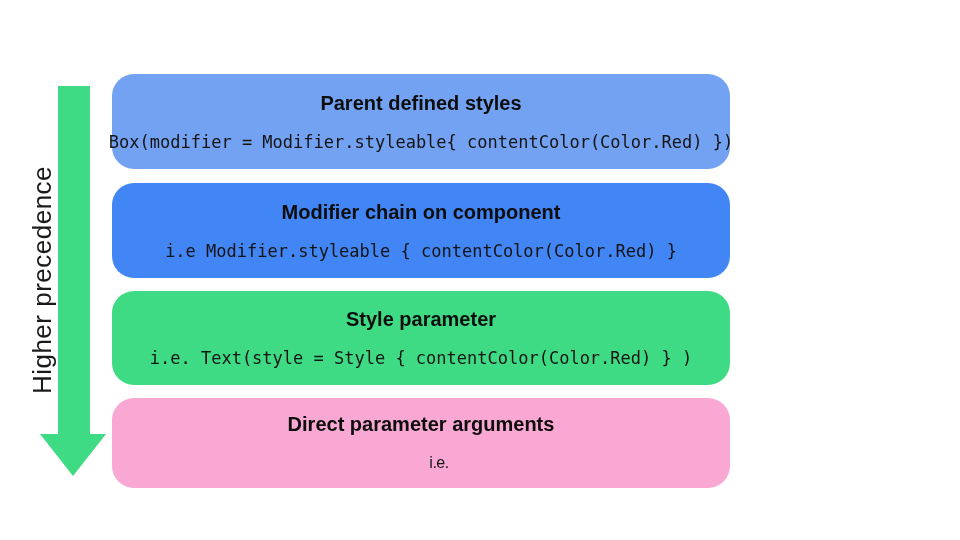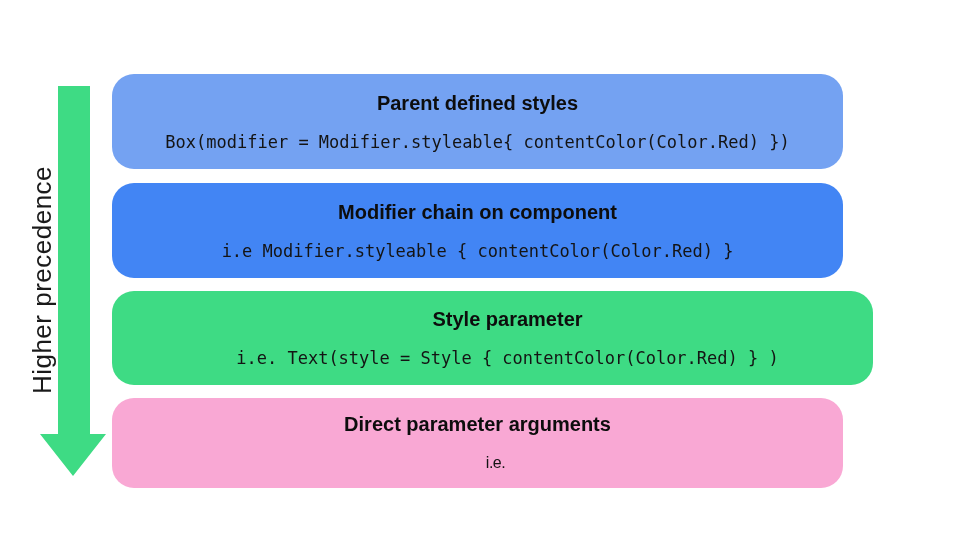--- a/index.html
+++ b/index.html
@@ -40,7 +40,7 @@
   .box {
     position: absolute;
     left: 112px;
-    width: 731px;
+    width: 618px;
     border-radius: 22px;
     display: flex;
     flex-direction: column;

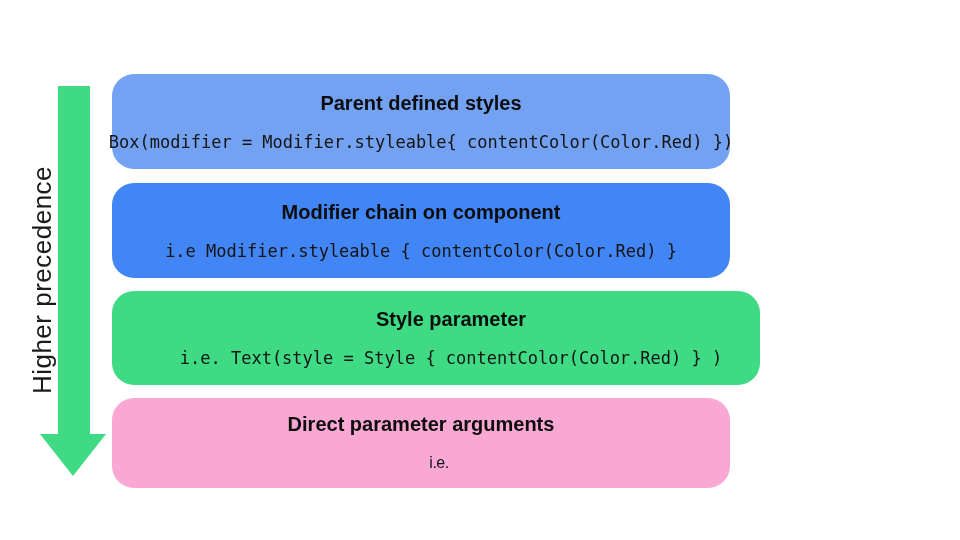--- a/index.html
+++ b/index.html
@@ -105,7 +105,7 @@
     </div>
   </div>
 
-  <div class="box box-3" style="background-color: rgb(62, 219, 132); padding-left: 30px;">
+  <div class="box box-3" style="background-color: rgb(62, 219, 132);">
     <div class="box-title">Style parameter</div>
     <div class="box-code">
 

